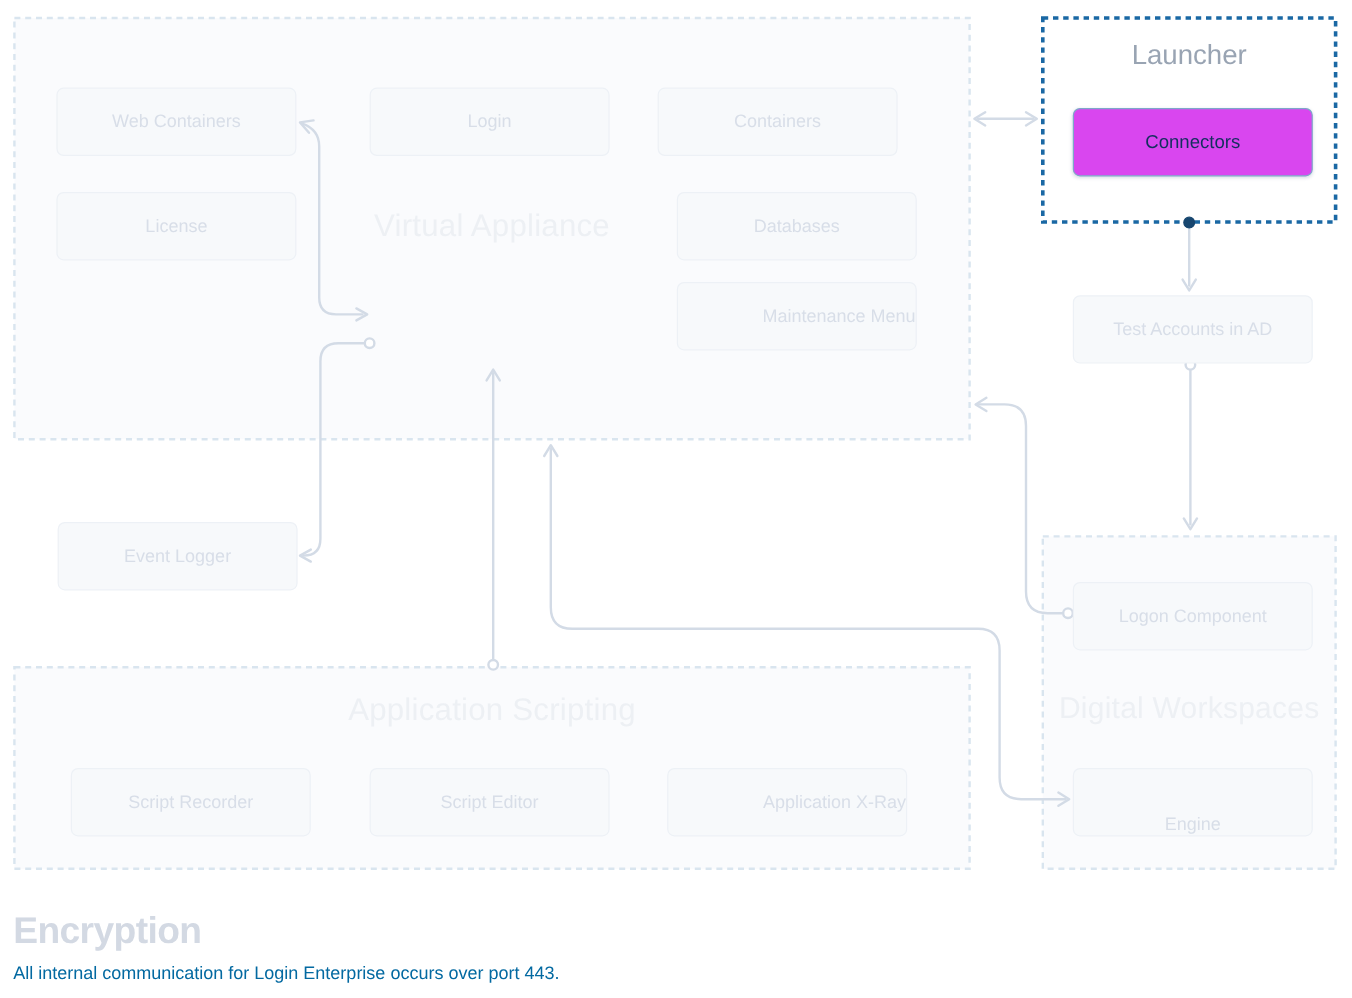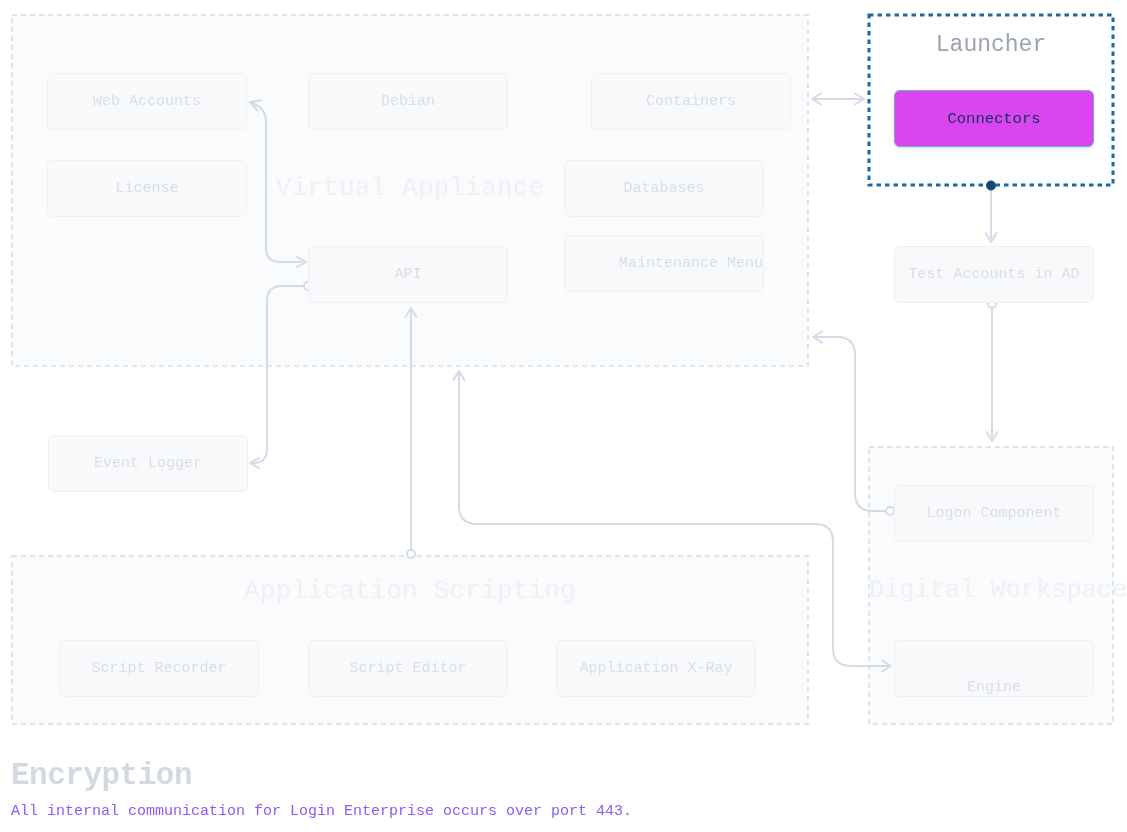--- a/index.html
+++ b/index.html
@@ -6,7 +6,7 @@
   html, body { width: 1127px; height: 832px; background: #ffffff; overflow: hidden; }
   body { font-family: "Liberation Sans", sans-serif; position: relative; }
 
-  #stage { position: absolute; inset: 0; width: 1127px; height: 612px; font-family: Liberation Mono, monospace; }
+  #stage { position: absolute; inset: 0; width: 1127px; height: 612px; }
 
   #edges-svg { position: absolute; left: 0; top: 0; z-index: 0; }
 

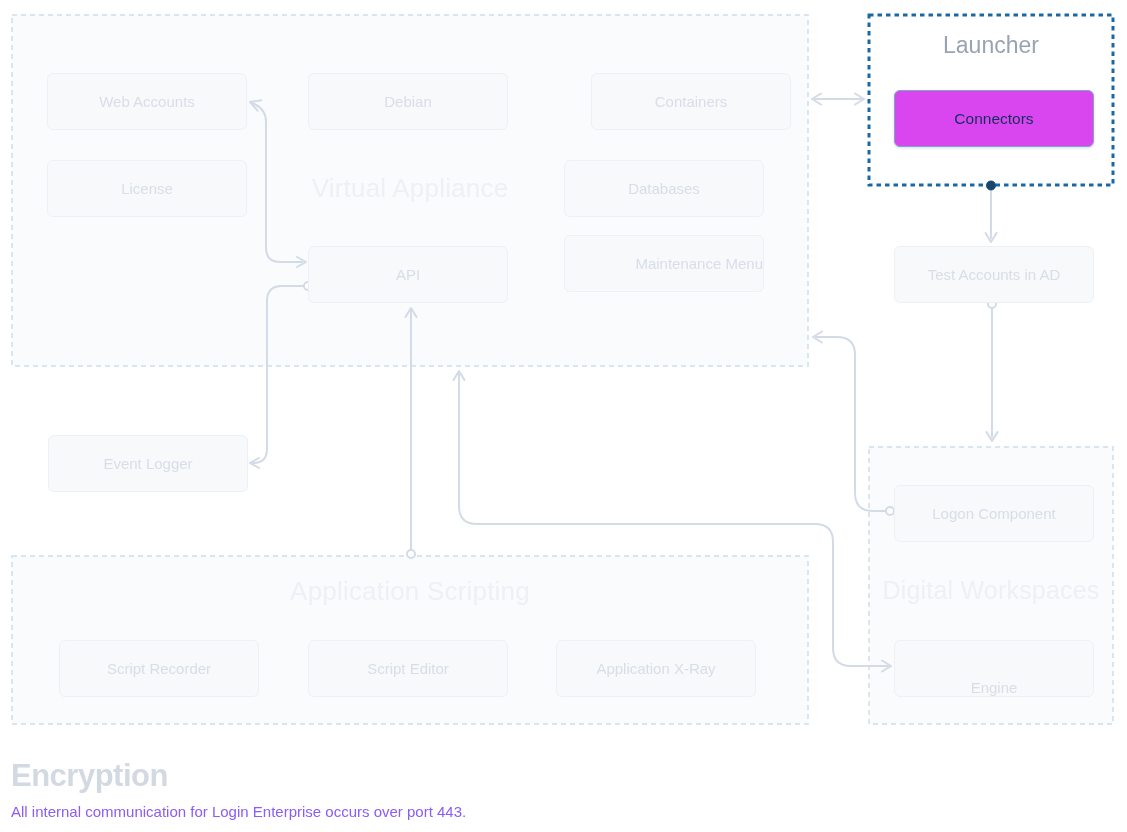--- a/index.html
+++ b/index.html
@@ -126,7 +126,7 @@
   <div class="group-title" style="left:869px; top:576px; width:244px; font-size:25px;">Digital Workspaces</div>
 
   <div class="node" style="left:47px; top:73px;">
-      <span>Web Accounts</span>
+      <span>Web Containers</span>
     </div>
   <div class="node" style="left:47px; top:160px;">
       <span>License</span>

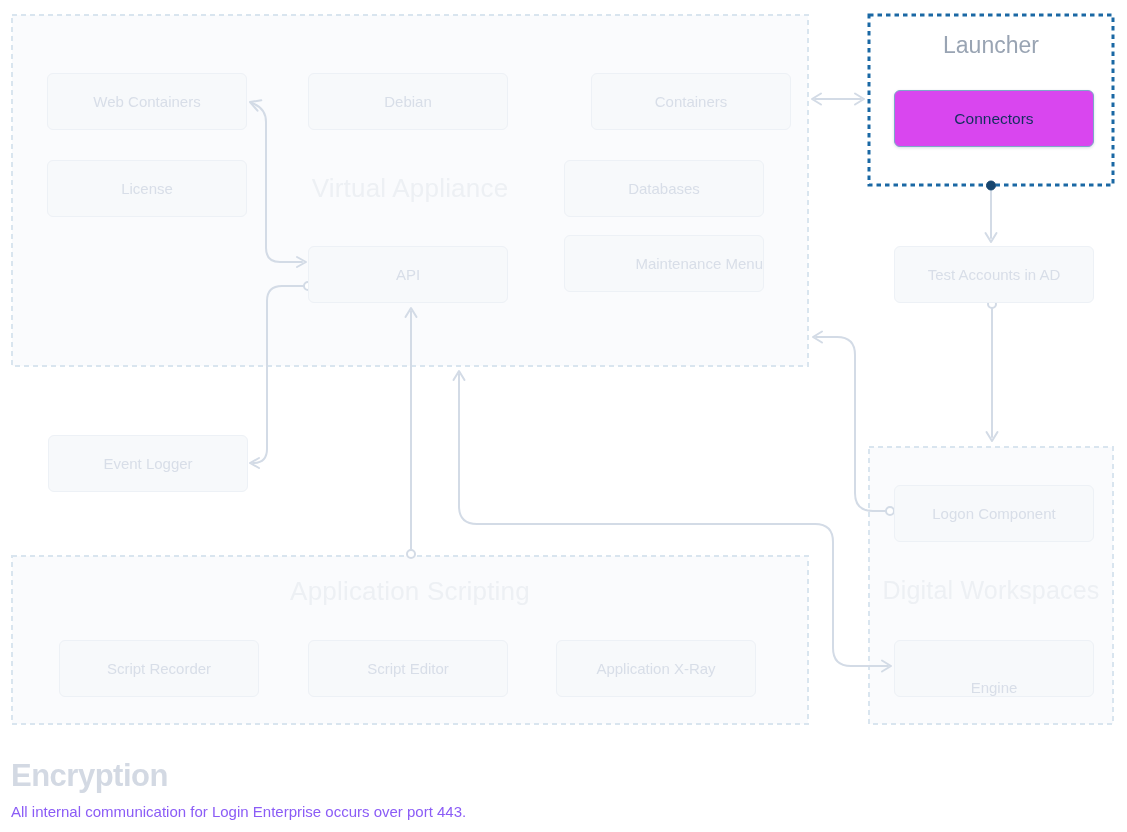--- a/index.html
+++ b/index.html
@@ -132,7 +132,7 @@
       <span>License</span>
     </div>
   <div class="node" style="left:308px; top:73px;">
-      <span>Debian</span>
+      <span>Login</span>
     </div>
   <div class="node" style="left:308px; top:246px;">
       <span>API</span>

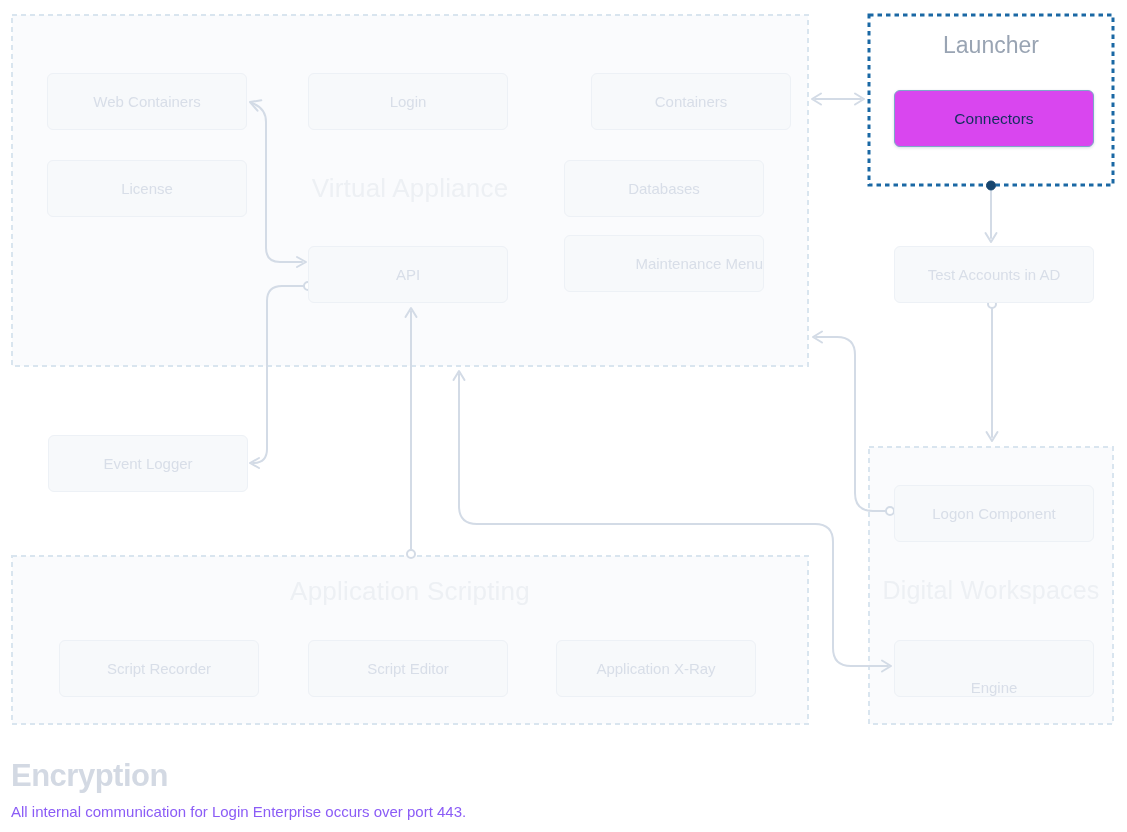--- a/index.html
+++ b/index.html
@@ -137,7 +137,7 @@
   <div class="node" style="left:308px; top:246px;">
       <span>API</span>
     </div>
-  <div class="node" style="left:591px; top:73px;">
+  <div class="node" style="left:548px; top:73px;">
       <span>Containers</span>
     </div>
   <div class="node" style="left:564px; top:160px;">

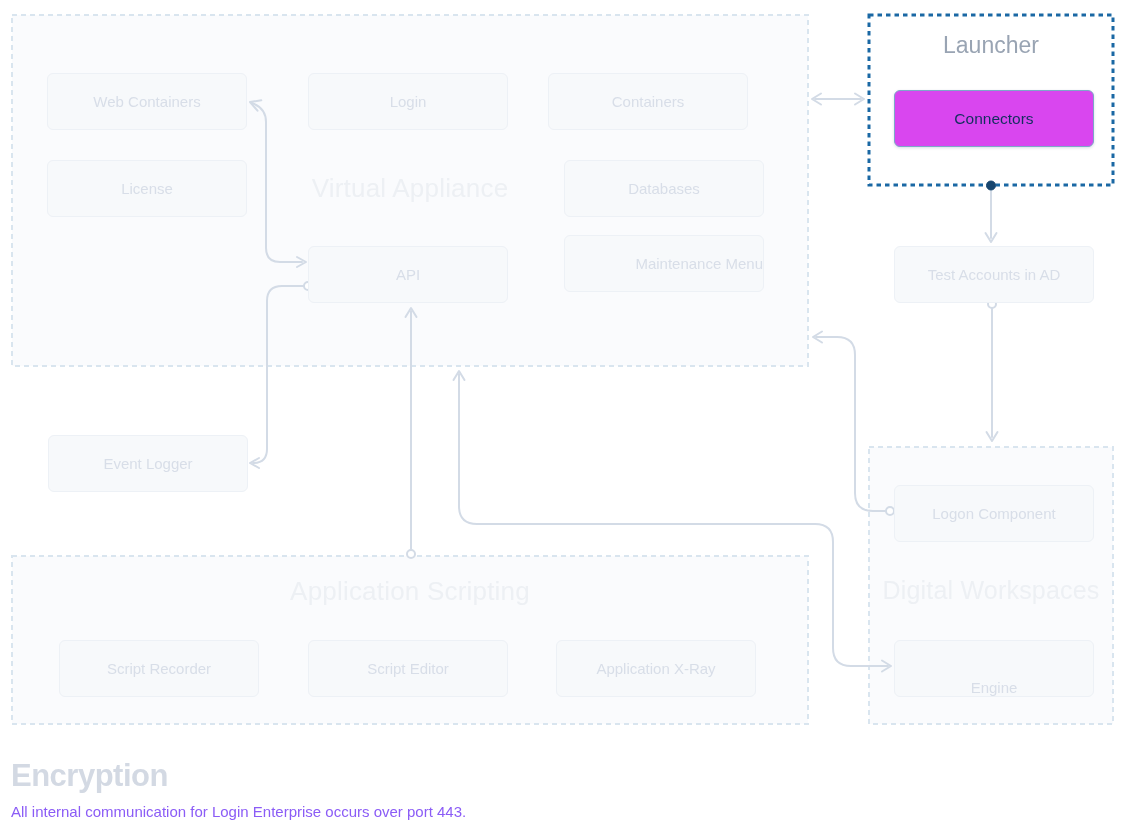--- a/index.html
+++ b/index.html
@@ -134,9 +134,6 @@
   <div class="node" style="left:308px; top:73px;">
       <span>Login</span>
     </div>
-  <div class="node" style="left:308px; top:246px;">
-      <span>API</span>
-    </div>
   <div class="node" style="left:548px; top:73px;">
       <span>Containers</span>
     </div>

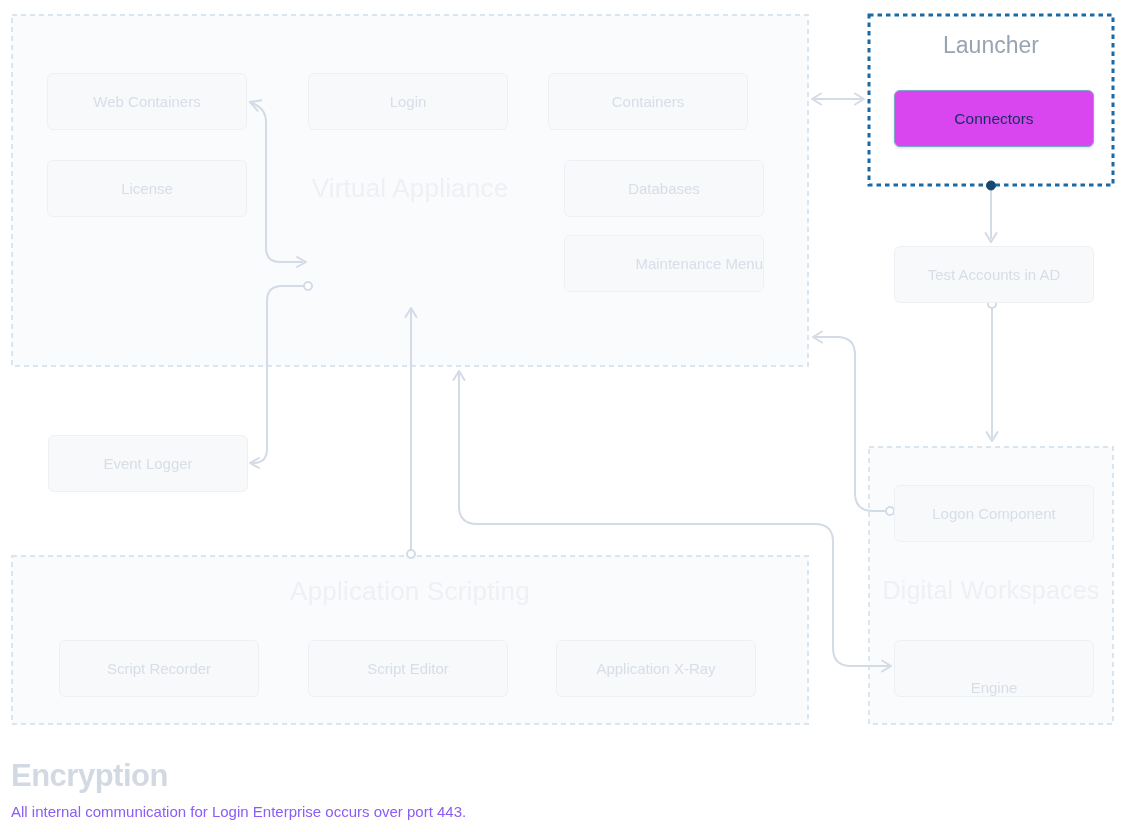--- a/index.html
+++ b/index.html
@@ -168,7 +168,7 @@
   <div class="node" style="left:308px; top:640px;">
       <span>Script Editor</span>
     </div>
-  <div class="node" style="left:556px; top:640px;">
+  <div class="node" style="left:556px; top:640px;justify-content:flex-end;">
       <span>Application X-Ray</span>
     </div>
 

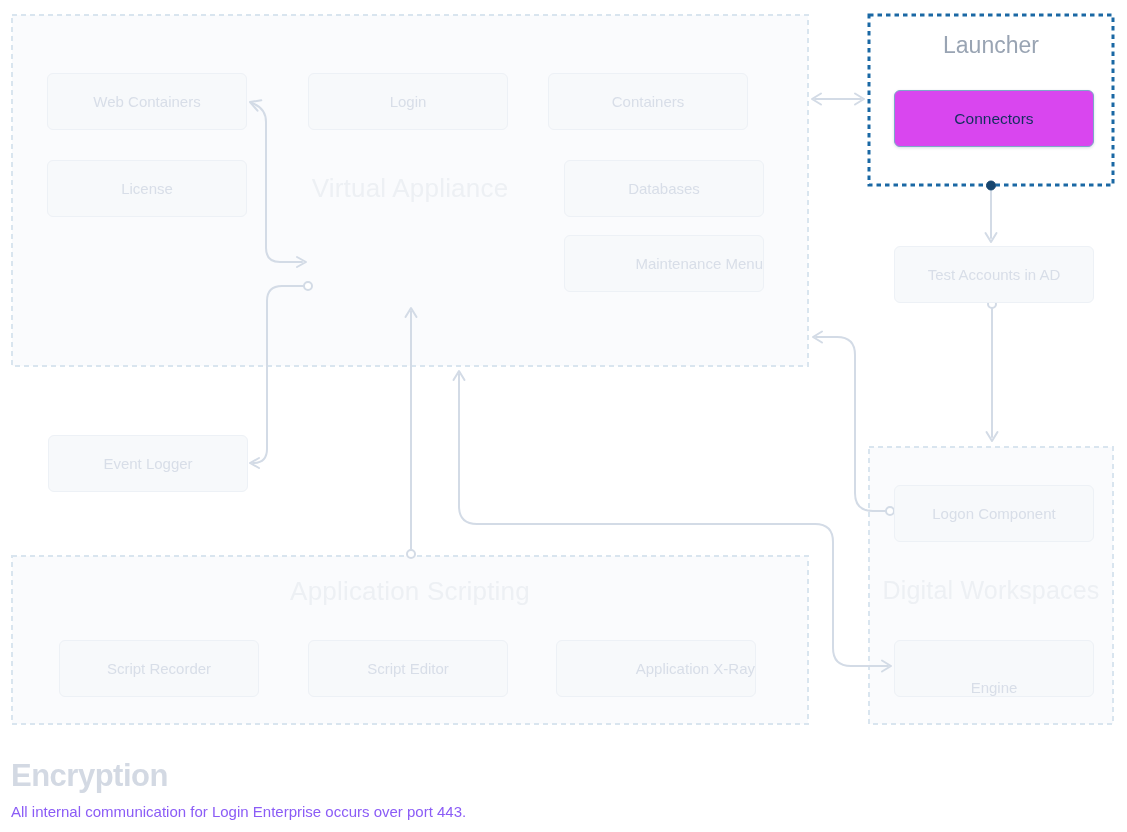--- a/index.html
+++ b/index.html
@@ -65,7 +65,7 @@
     position: absolute;
     left: 11px; top: 803px;
     font-size: 15px;
-    color: #8b5cf6;
+    color: #0369a1;
     z-index: 2;
   }
 </style>

